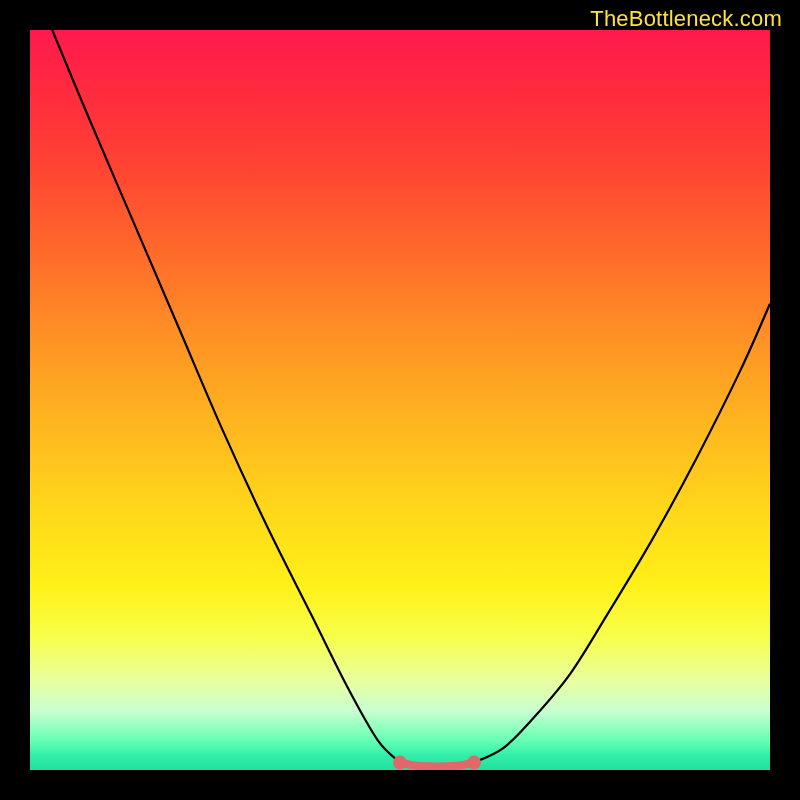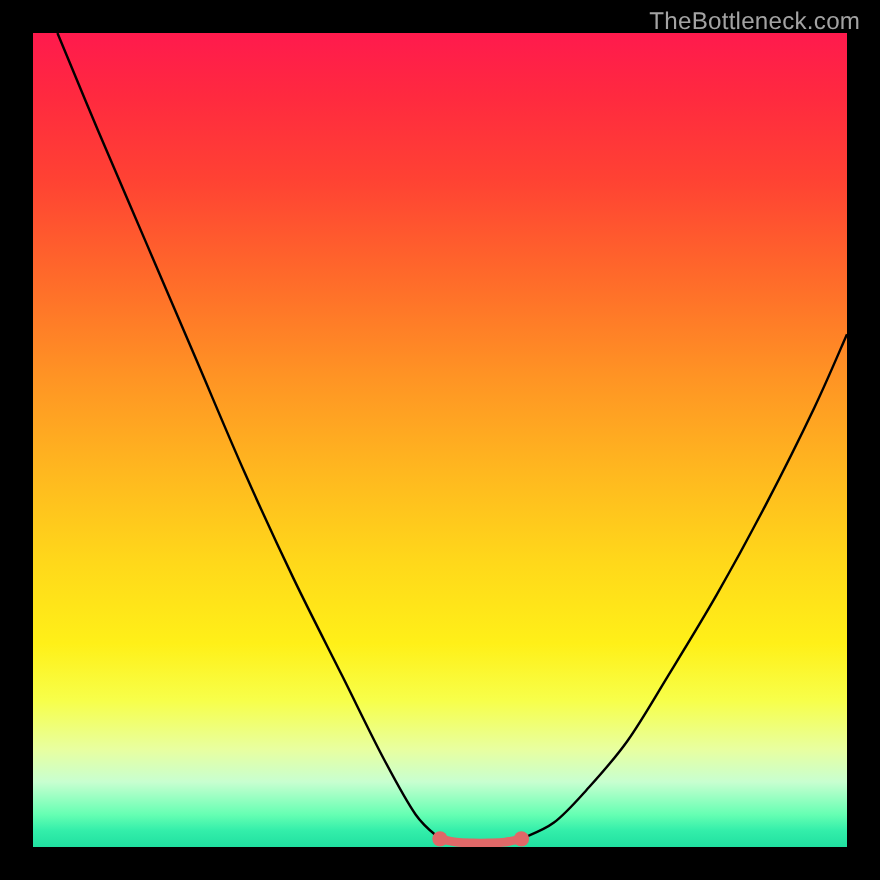--- a/index.html
+++ b/index.html
@@ -45,7 +45,7 @@
     position: absolute;
     top: 6px;
     right: 18px;
-    color: #a3a3a3;
+    color: #fde047;
     font-size: 22px;
     letter-spacing: 0.2px;
     user-select: none;

